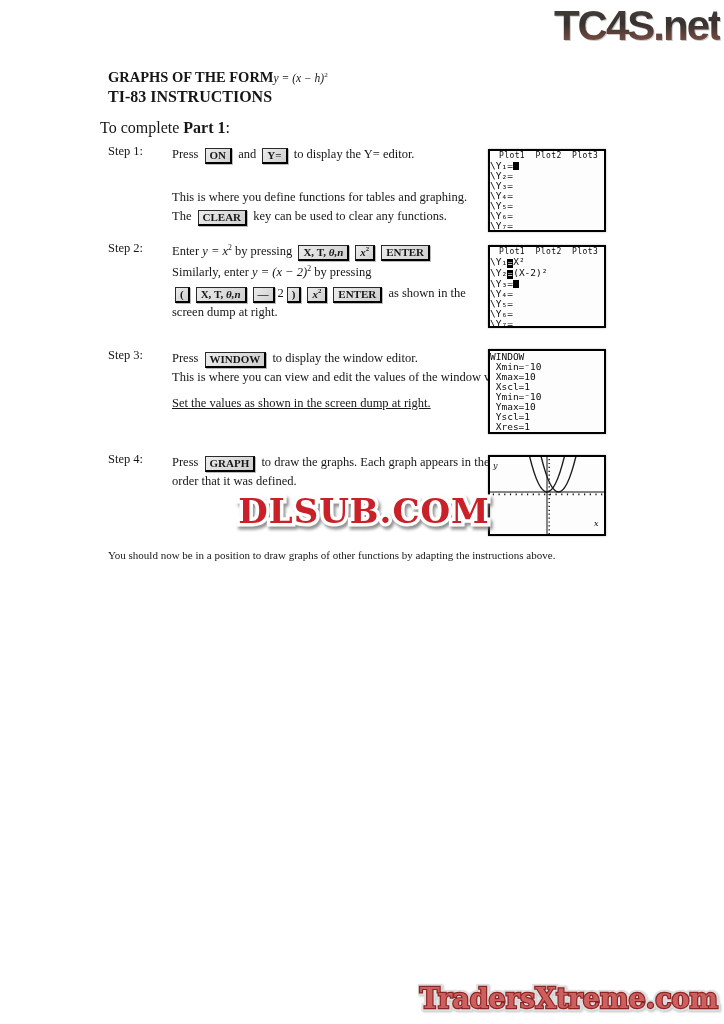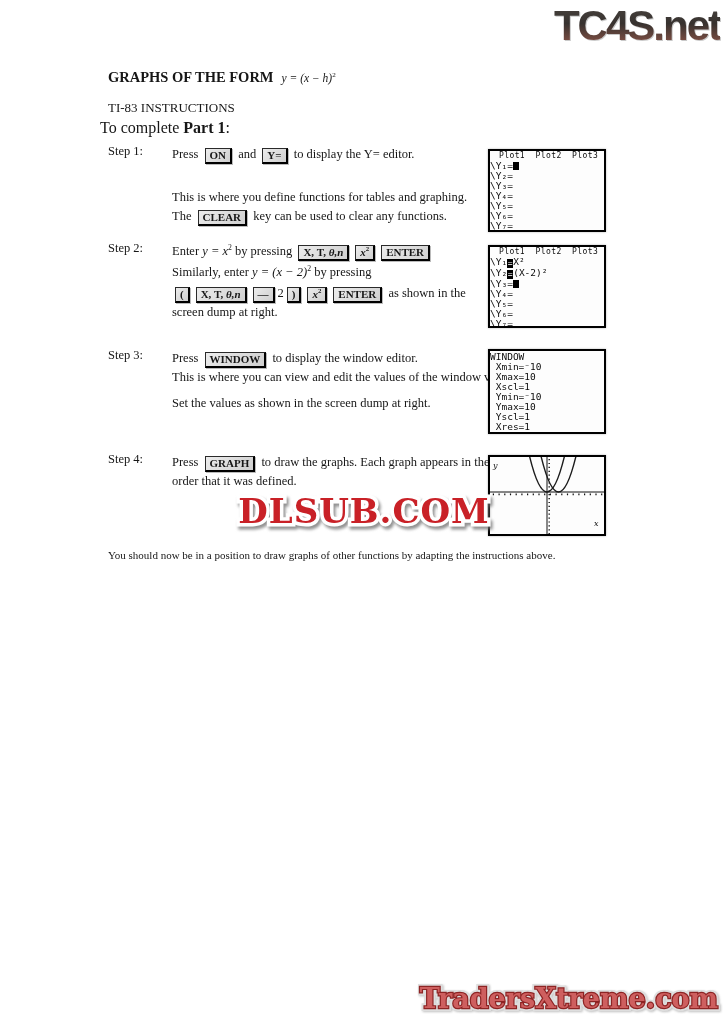--- a/index.html
+++ b/index.html
@@ -22,7 +22,7 @@
   
   .title-block{position:absolute;left:108px;top:68px;width:440px;}
   .title-main{font-weight:bold;font-size:14.5px;}
-  .title-math{font-size:11.5px;margin-left:8px;}
+  .title-math{font-size:11.5px;margin-left:0;}
   .title-math i{font-style:italic;}
   sup.small{font-size:0.62em;vertical-align:super;line-height:0;}
   .subtitle{font-weight:normal;font-size:13px;margin-top:14px;}

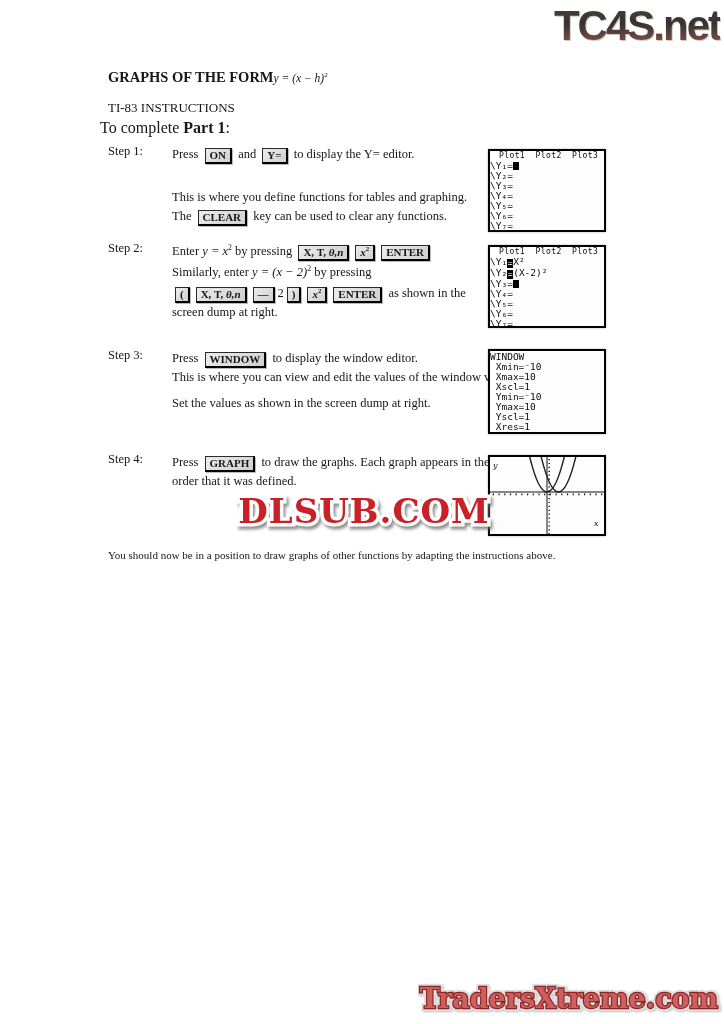--- a/index.html
+++ b/index.html
@@ -25,7 +25,7 @@
   .title-math{font-size:11.5px;margin-left:0;}
   .title-math i{font-style:italic;}
   sup.small{font-size:0.62em;vertical-align:super;line-height:0;}
-  .subtitle{font-weight:normal;font-size:13px;margin-top:14px;}
+  .subtitle{font-weight:bold;font-size:16px;margin-top:2px;}
   .intro{position:absolute;left:100px;top:119px;font-size:16px;}
 
   

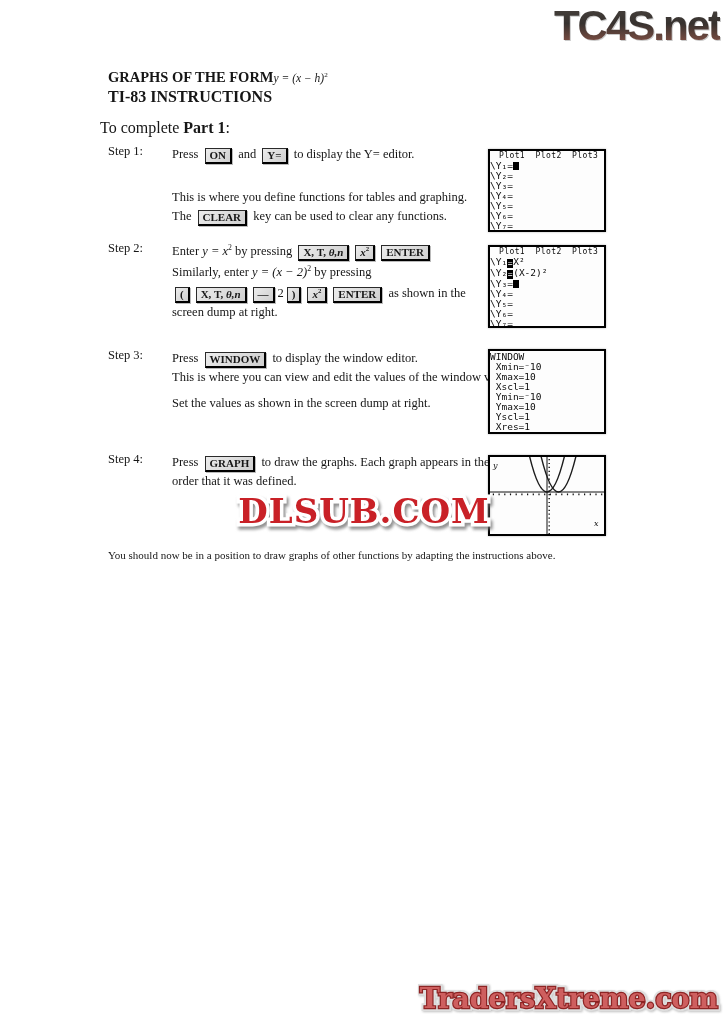--- a/index.html
+++ b/index.html
@@ -35,7 +35,7 @@
   .line{line-height:17px;}
   .line-k{line-height:21px;}
   .gap12{margin-top:24px;}
-  .gap8{margin-top:8px;}
+  .gap8{margin-top:8px;text-decoration:underline;}
   .math i{font-style:italic;}
 
   

